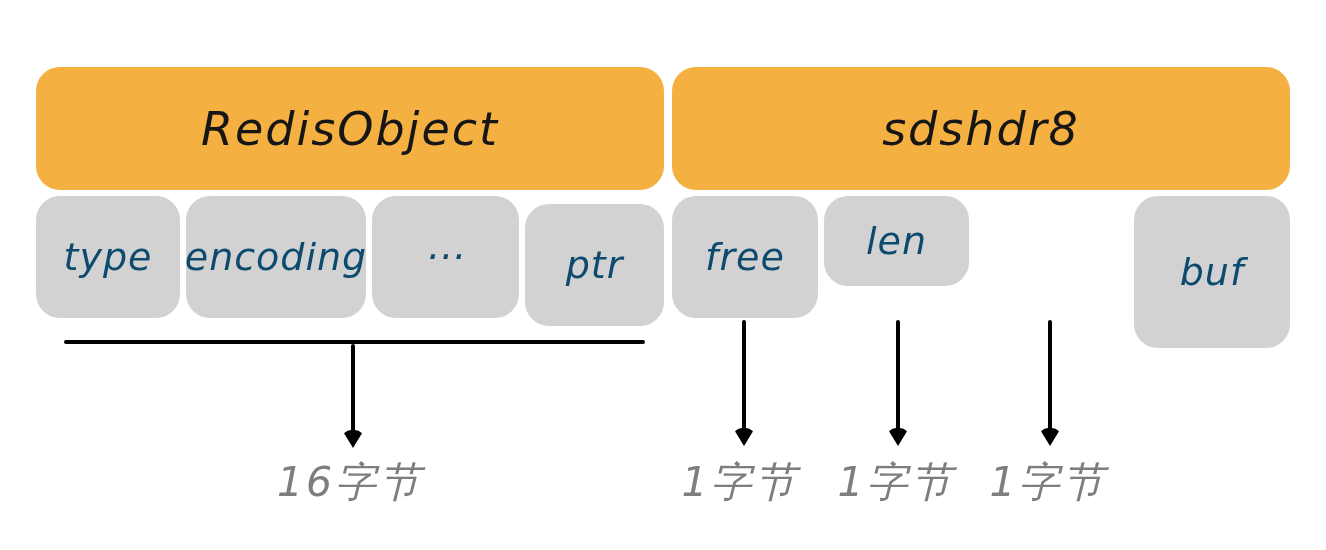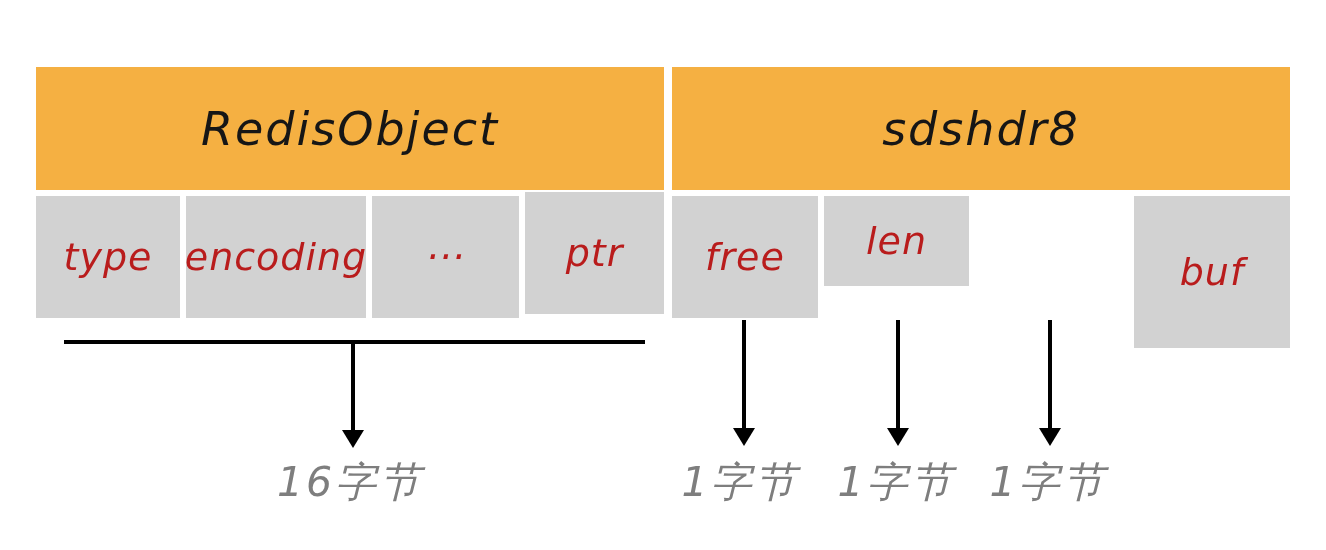--- a/index.html
+++ b/index.html
@@ -2,7 +2,7 @@
 <html><head>
 <meta charset="utf-8">
 <style>
-  * { margin: 0; padding: 0; box-sizing: border-box; }
+  * { margin: 0; padding: 0; box-sizing: border-box; border-radius: 24px; }
   html, body { background: #ffffff; }
   body { font-family: "DejaVu Sans", sans-serif; }
 

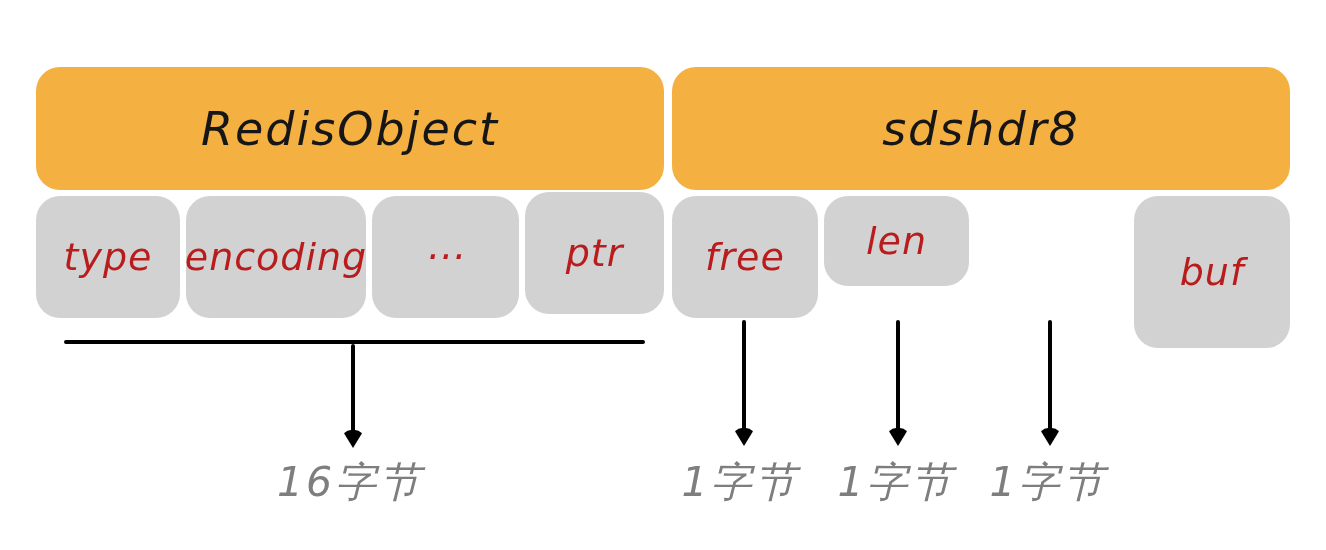--- a/index.html
+++ b/index.html
@@ -29,7 +29,7 @@
   .cell {
     position: absolute;
     background: #d2d2d2;
-    color: #b91c1c;
+    color: #0c4a6e;
     display: flex;
     align-items: center;
     justify-content: center;

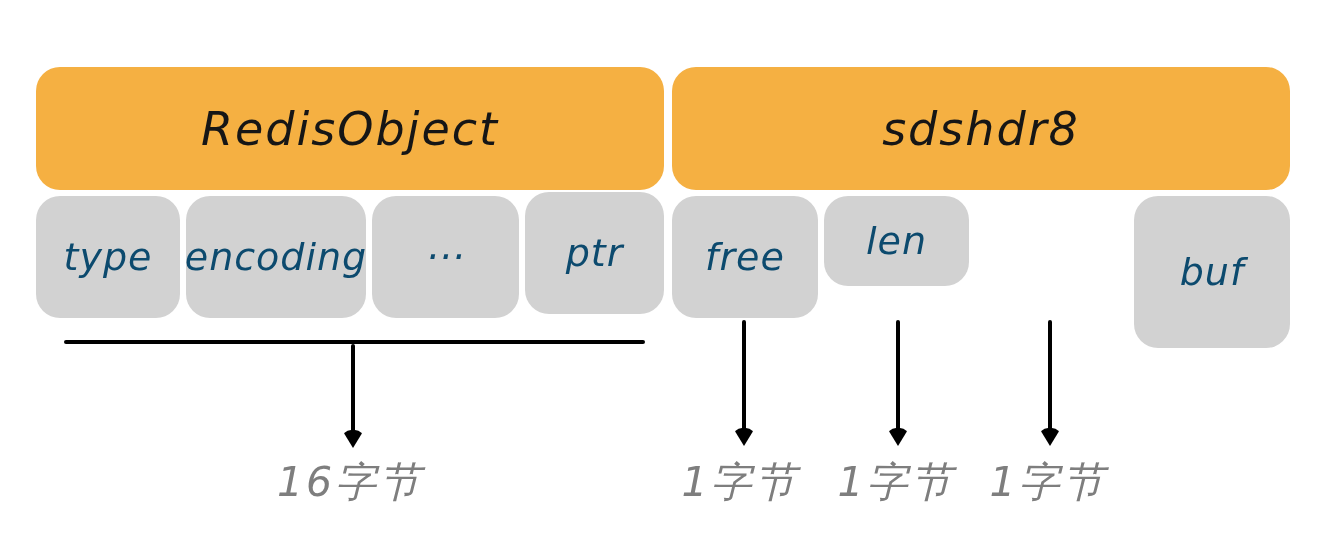--- a/index.html
+++ b/index.html
@@ -81,7 +81,7 @@
   <div class="cell" style="left:36px;  top:196px; width:144px; height:122px;">type</div>
   <div class="cell" style="left:186px; top:196px; width:180px; height:122px;">encoding</div>
   <div class="cell" style="left:372px; top:196px; width:147px; height:122px;">···</div>
-  <div class="cell" style="left:525px; top:192px; width:139px; height:122px;">ptr</div>
+  <div class="cell" style="left:525px; top:204px; width:139px; height:122px;">ptr</div>
 
   <div class="cell" style="left:672px;  top:196px; width:146px; height:122px;">free</div>
   <div class="cell" style="left:824px;  top:196px; width:145px; height:90px;">len</div>

